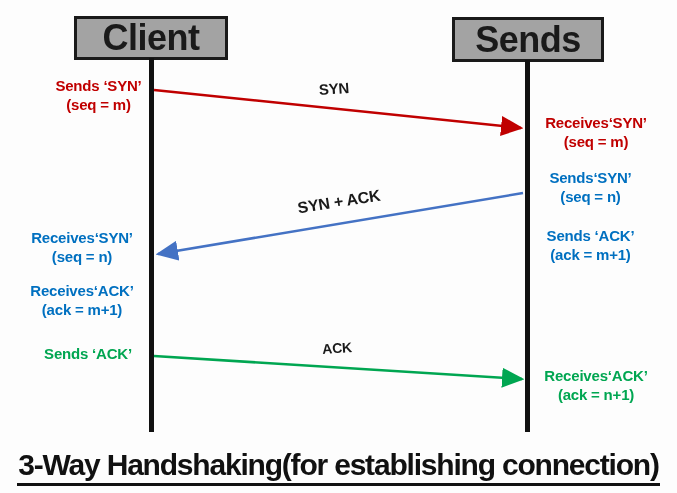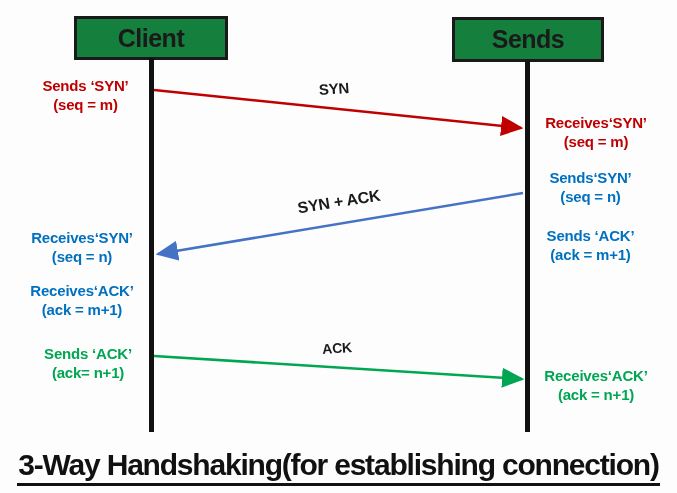--- a/index.html
+++ b/index.html
@@ -19,12 +19,12 @@
     position: absolute;
     box-sizing: border-box;
     border: 3px solid #1a1a1a;
-    background: #15803d;
+    background: #a3a3a3;
     display: flex;
     align-items: center;
     justify-content: center;
     font-weight: bold;
-    font-size: 25px;
+    font-size: 36px;
     color: #1a1a1a;
     letter-spacing: -0.5px;
   }

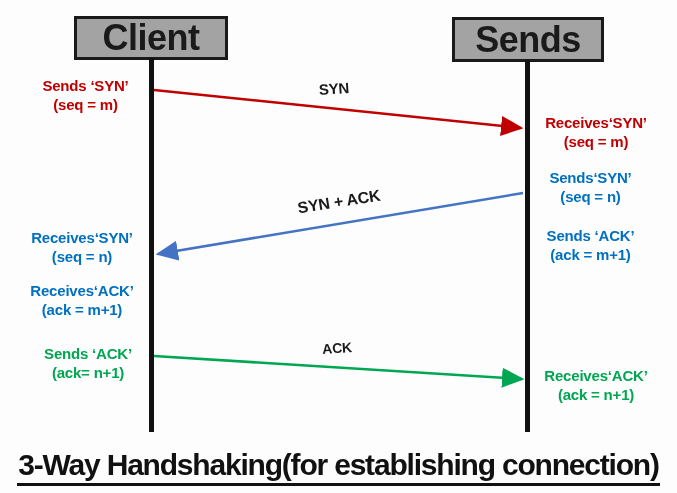--- a/index.html
+++ b/index.html
@@ -73,7 +73,7 @@
   .c-red   { color: var(--red, #C00000); }
   .c-blue  { color: var(--blue-text, #0070C0); }
   .c-green { color: var(--green, #00A651); }
-  .ann.ca0 { left: 18px;  top: 76px;  width: 135px; }
+  .ann.ca0 { left: 31px;  top: 76px;  width: 135px; }
   .ann.ca1 { left: 12px;  top: 228px; width: 140px; }
   .ann.ca2 { left: 12px;  top: 281px; width: 140px; }
   .ann.ca3 { left: 23px;  top: 344px; width: 130px; }

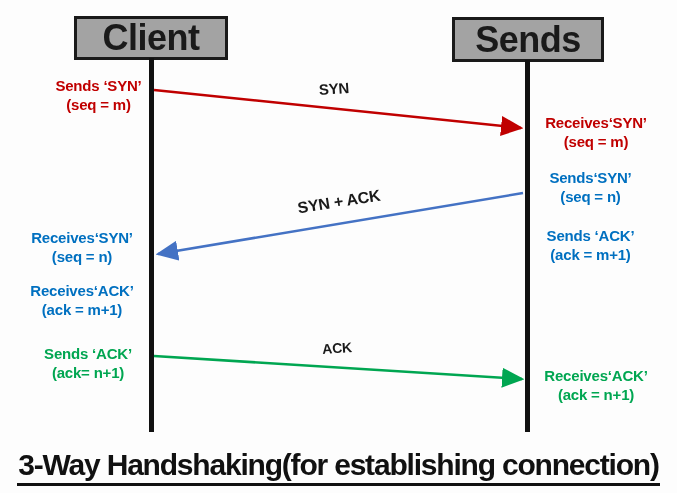--- a/index.html
+++ b/index.html
@@ -149,7 +149,6 @@
   </div>
   <div class="ann ca3 c-green">
     <div>Sends ‘ACK’</div>
-    <div>(ack= n+1)</div>
   </div>
 
   <div class="ann sa0 c-red">

